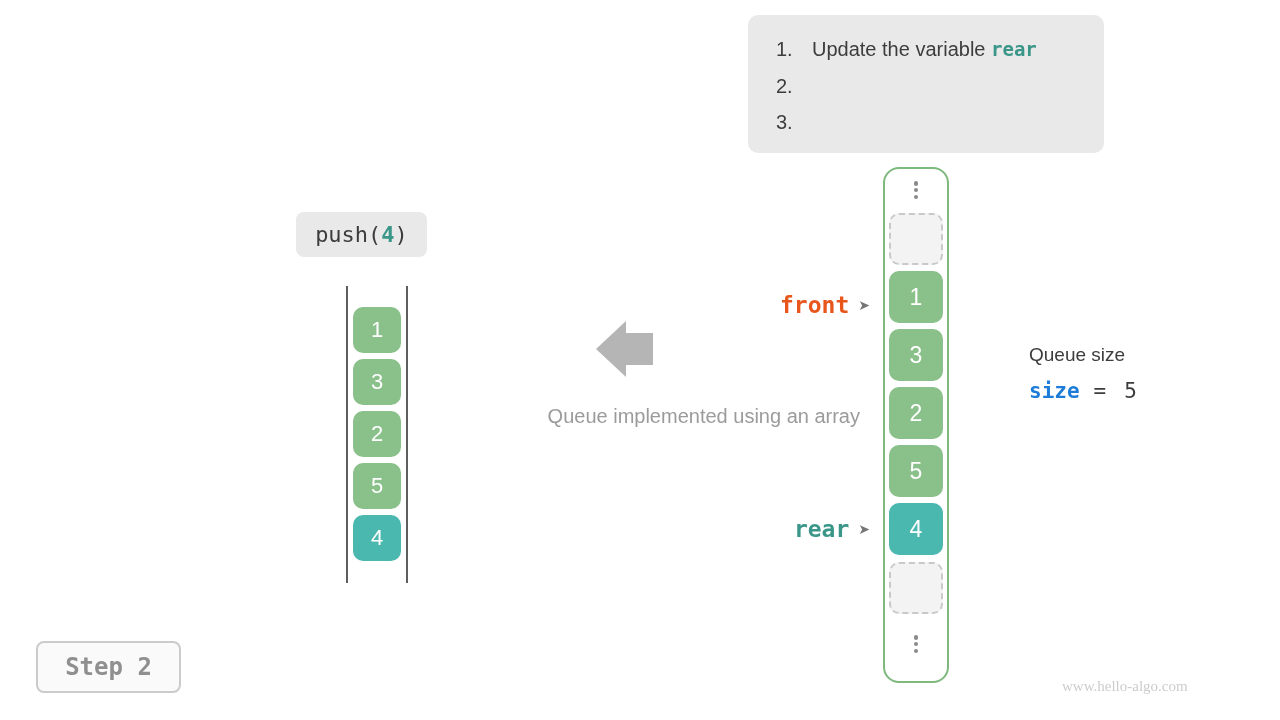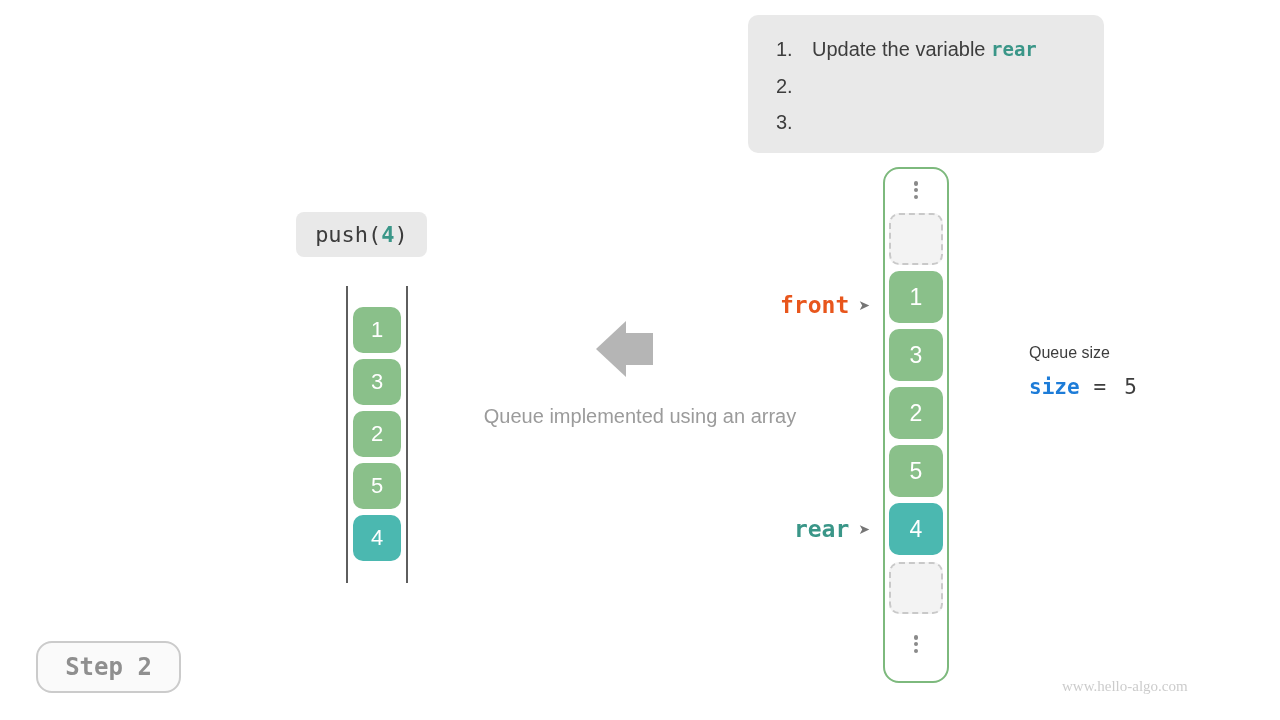--- a/index.html
+++ b/index.html
@@ -91,7 +91,7 @@
 
   
   .queue-size { position: absolute; left: 1029px; top: 344px; }
-  .queue-size .title { font-size: 16px; color: #3d3d3d; }
+  .queue-size .title { font-size: 19px; color: #3d3d3d; }
   .queue-size .value-line { margin-top: 13px; font-family: "DejaVu Sans Mono", monospace; font-size: 21px; color: #3d3d3d; display: flex; align-items: baseline; }
   .queue-size .var { color: #1d7cd8; font-weight: bold; }
   .queue-size .eq { margin: 0 10px 0 14px; }

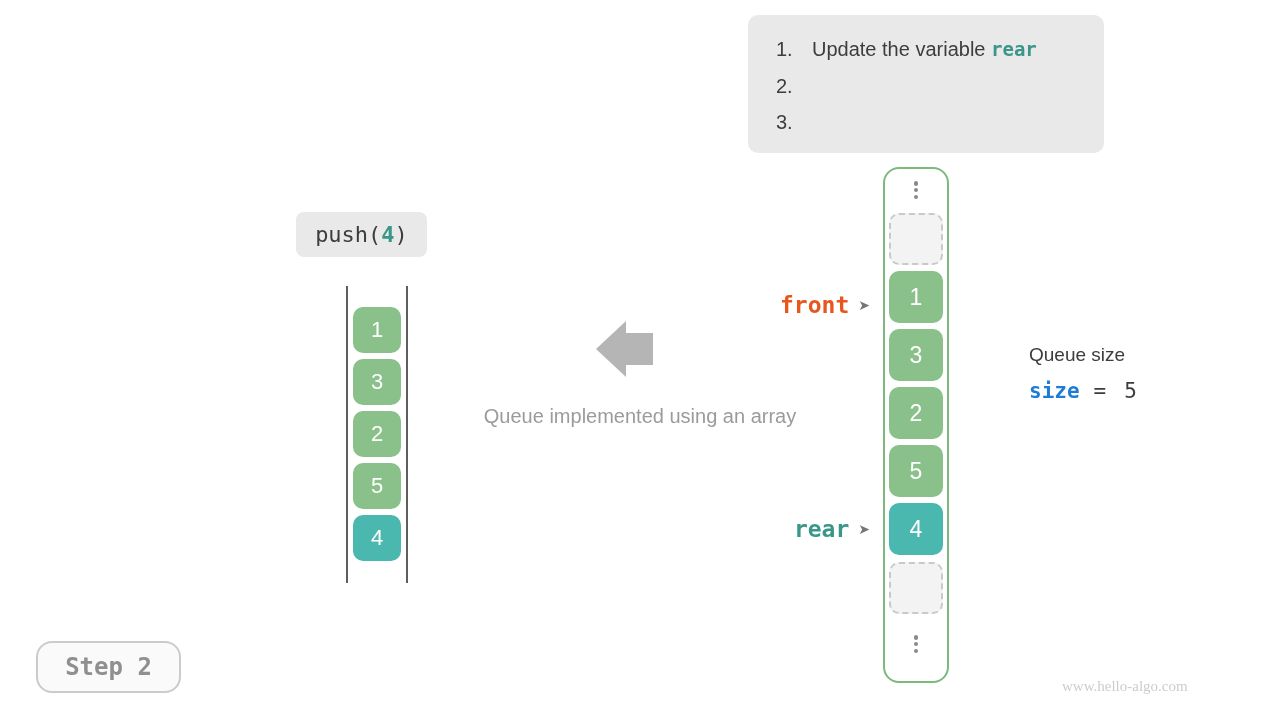--- a/index.html
+++ b/index.html
@@ -57,7 +57,7 @@
   }
   .caption {
     position: absolute; left: 420px; top: 405px; width: 440px;
-    text-align: center; font-size: 20px; color: #9b9b9b;
+    text-align: right; font-size: 20px; color: #9b9b9b;
   }
 
   

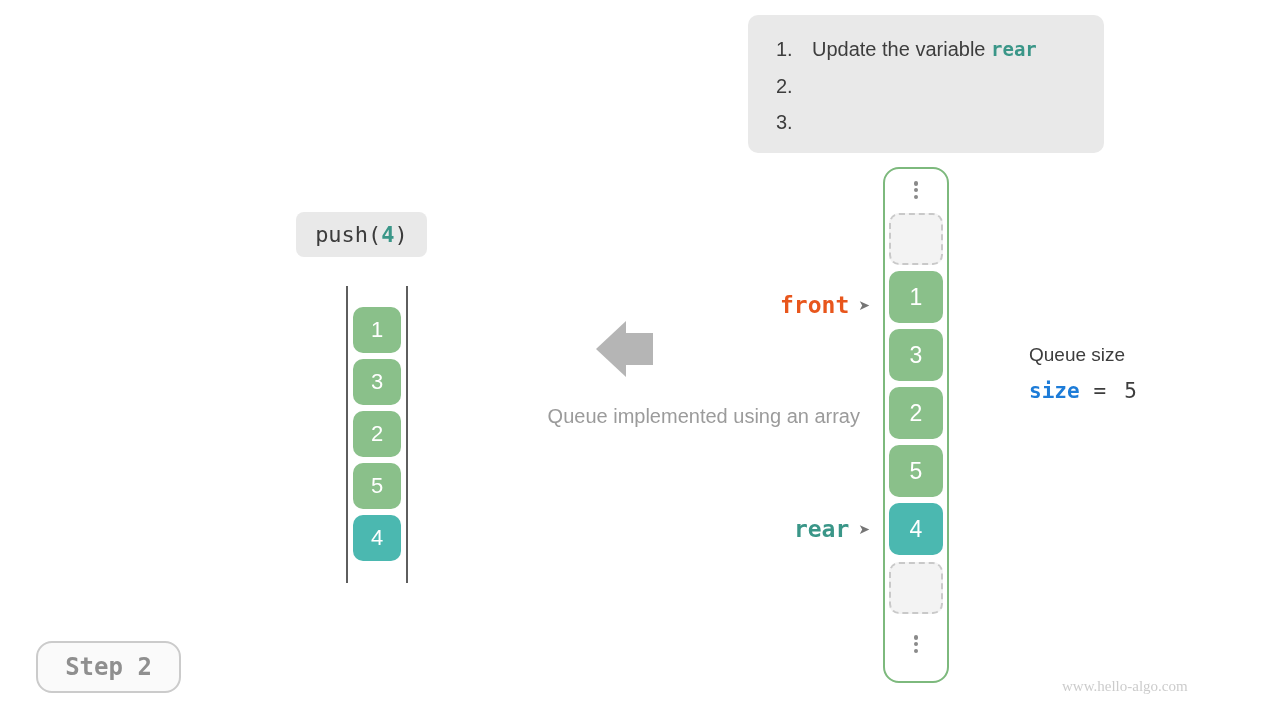--- a/index.html
+++ b/index.html
@@ -100,7 +100,7 @@
   
   .step-box {
     position: absolute; left: 36px; top: 641px; width: 145px; height: 52px;
-    background: #fafafa; border: 2px solid #cbcbcb; border-radius: 16px;
+    background: #fafafa; border: 2px solid #cbcbcb; border-radius: 8px;
     display: flex; align-items: center; justify-content: center;
     font-family: "DejaVu Sans Mono", monospace; font-weight: bold; font-size: 24px; color: #8f8f8f;
   }

